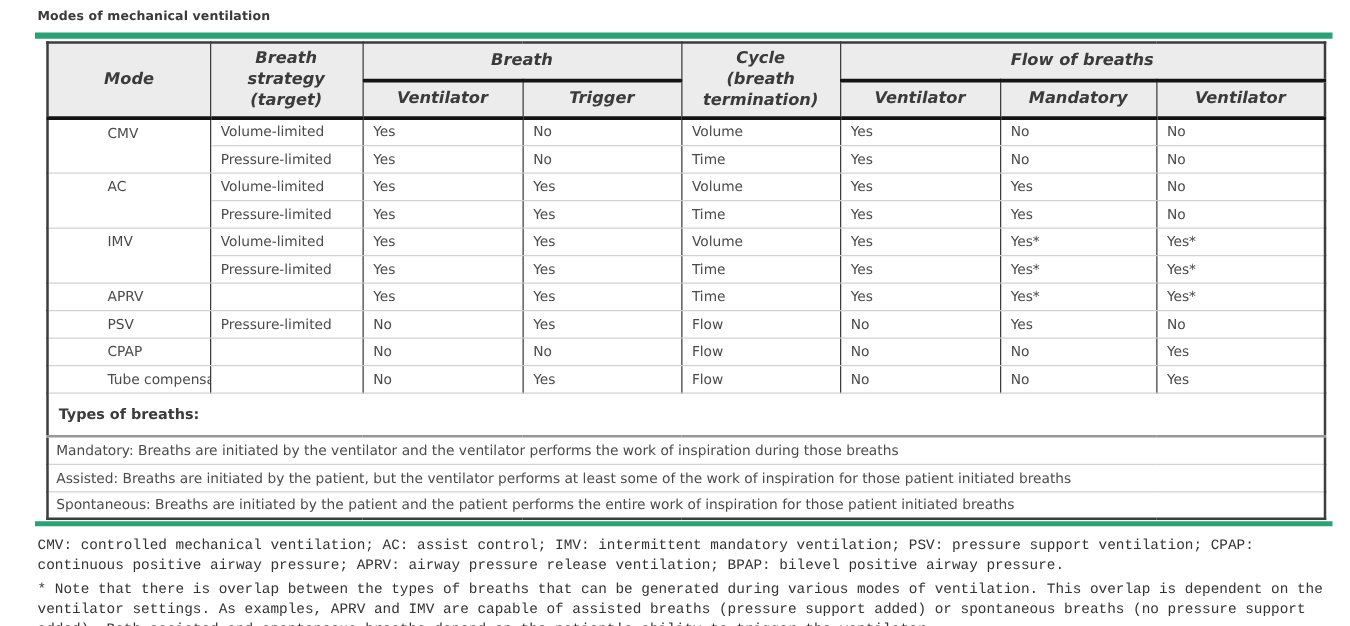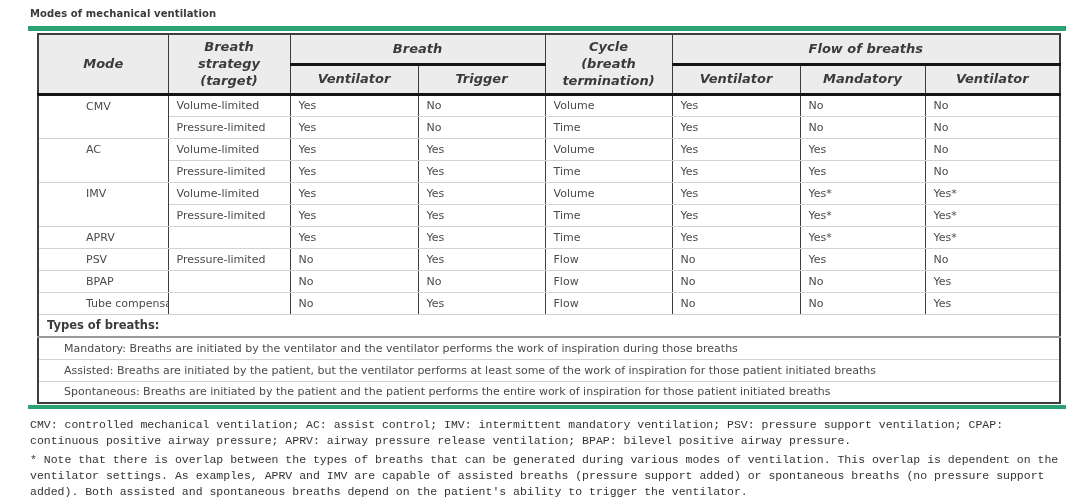--- a/index.html
+++ b/index.html
@@ -177,7 +177,7 @@
         <td>No</td>
       </tr>
       <tr>
-        <td class="mode-cell">BPAP</td>
+        <td class="mode-cell">CPAP</td>
         <td></td>
         <td>No</td>
         <td>No</td>

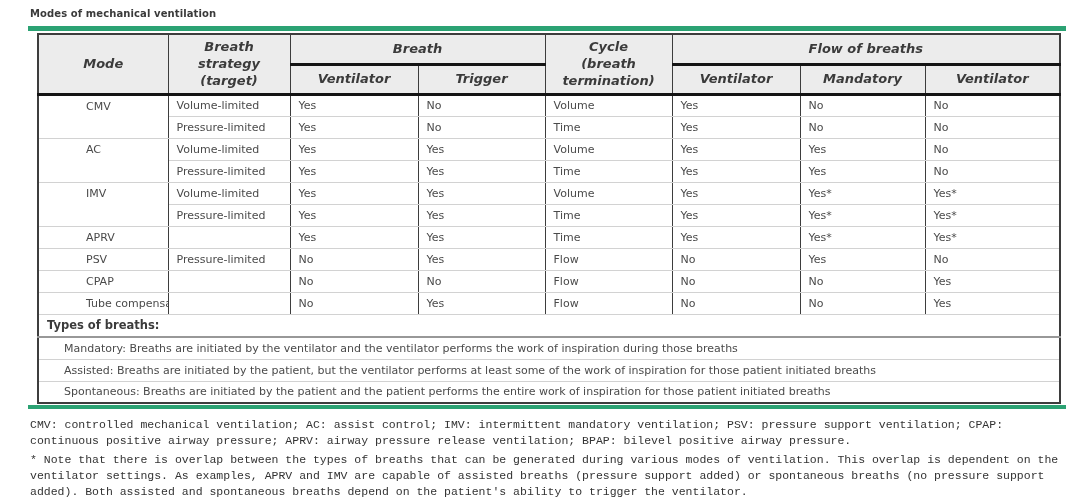--- a/index.html
+++ b/index.html
@@ -52,7 +52,7 @@
   .vent-table td.mode-cell { vertical-align: top; padding-top: 4px; padding-left: 47px; }
   .vent-table td.types-label {
     font-weight: bold; color: #3b3b3b; font-size: 11.5px;
-    border-bottom: 2px solid #989898; height: 23px;
+    border-bottom: 2px solid #989898; height: 35px;
   }
   .vent-table td.note-cell { padding-left: 25px; white-space: normal; }
   .footnotes {

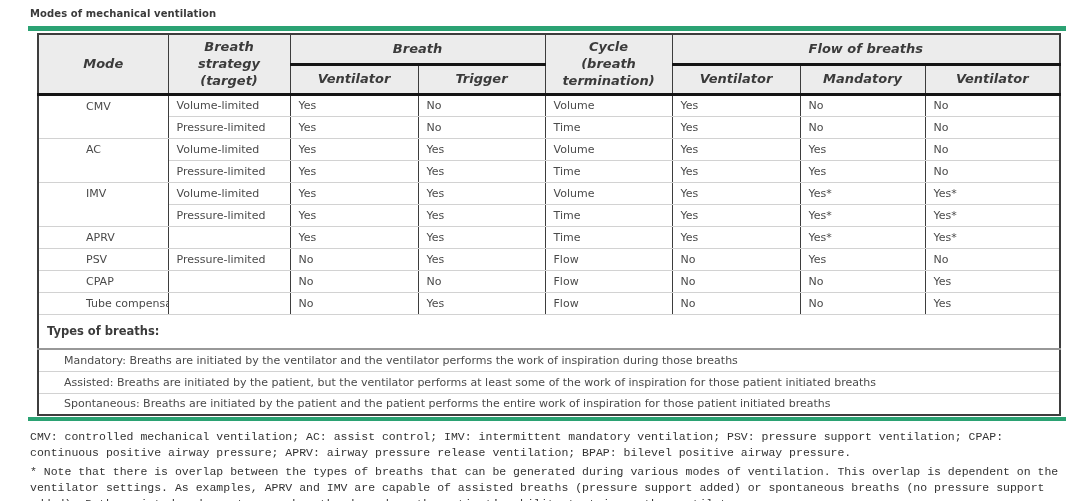--- a/index.html
+++ b/index.html
@@ -54,7 +54,7 @@
     font-weight: bold; color: #3b3b3b; font-size: 11.5px;
     border-bottom: 2px solid #989898; height: 35px;
   }
-  .vent-table td.note-cell { padding-left: 25px; white-space: normal; }
+  .vent-table td.note-cell { padding-left: 6px; white-space: normal; }
   .footnotes {
     margin: 8px 0 0 30px; width: 1032px;
     font-size: 11.5px; color: #333333; line-height: 1.42;

